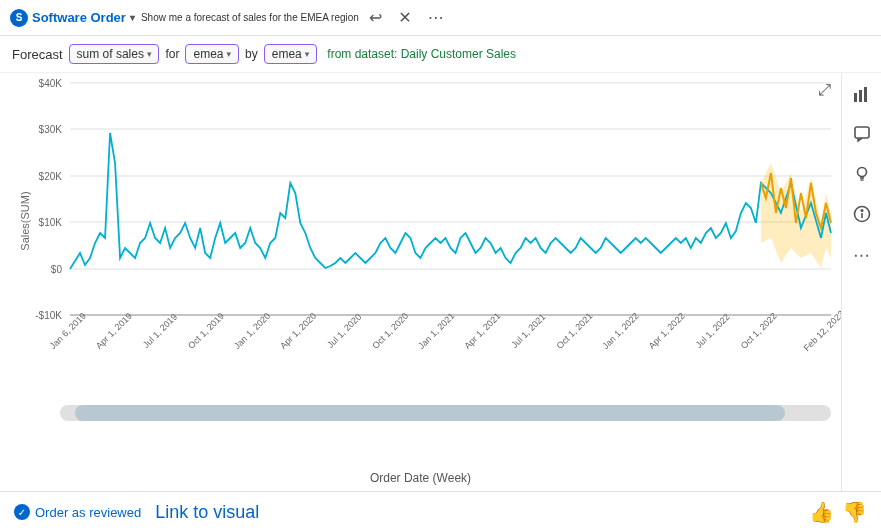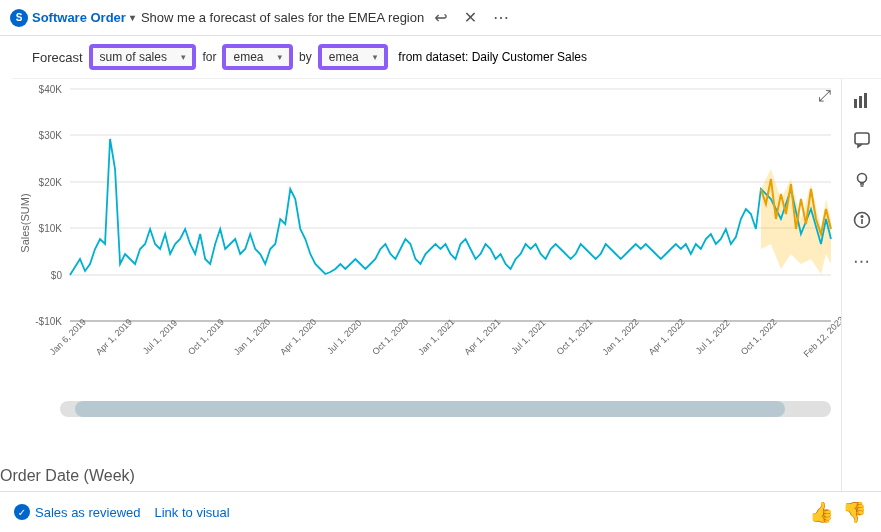--- a/index.html
+++ b/index.html
@@ -227,7 +227,7 @@
     <span>Software Order</span>
     <span style="font-size:10px; color:#555;">▾</span>
   </div>
-  <span style="font-size:13px; color:#333;">
+  <span style="font-size:10px; color:#333;">
     Show me a forecast of <span class="underline">sales</span> for the <span class="underline">EMEA</span> region
   </span>
   <div class="top-bar-actions">

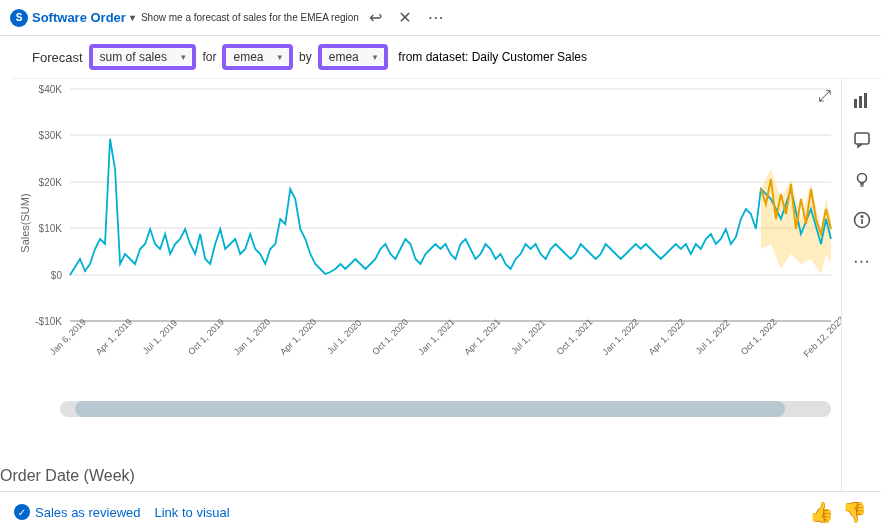--- a/index.html
+++ b/index.html
@@ -60,13 +60,12 @@
     .forecast-bar {
       display: flex;
       align-items: center;
-      padding: 8px 20px;
+      padding: 8px 12px;
       gap: 6px;
       font-size: 12px;
       color: #333;
       flex-shrink: 0;
       border-bottom: 1px solid #f0f0f0;
-      margin-left: 12px;
     }
     .forecast-label {
       font-size: 13px;

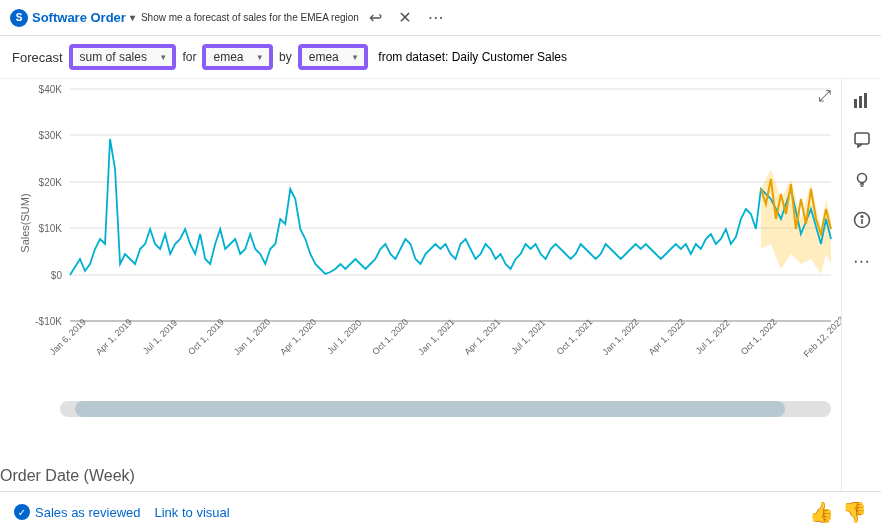--- a/index.html
+++ b/index.html
@@ -75,8 +75,8 @@
     .pill {
       display: flex;
       align-items: center;
-      gap: 14px;
-      border: 4px solid #8b5cf6;
+      gap: 3px;
+      border: 1px solid #8b5cf6;
       border-radius: 4px;
       padding: 2px 7px;
       font-size: 12px;

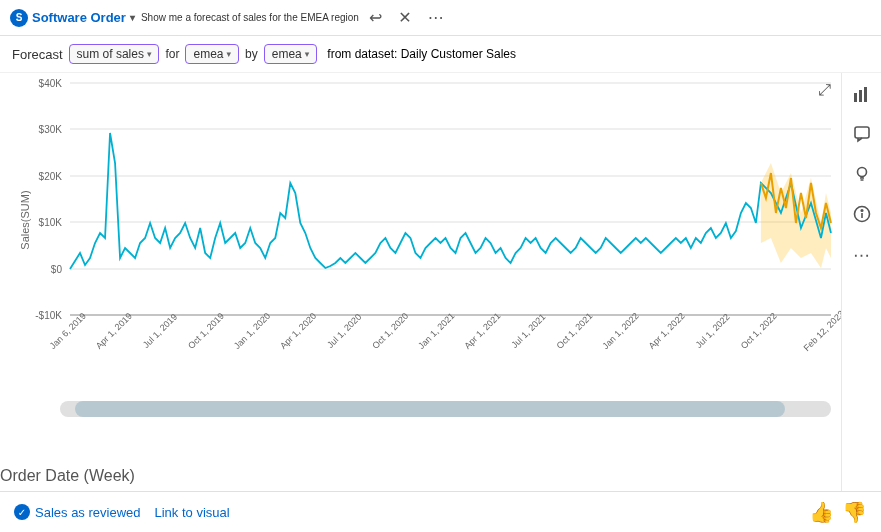--- a/index.html
+++ b/index.html
@@ -89,7 +89,7 @@
       color: #666;
     }
     .dataset-text {
-      color: #000000;
+      color: #15803d;
       font-size: 12px;
       margin-left: 4px;
       text-align: center;

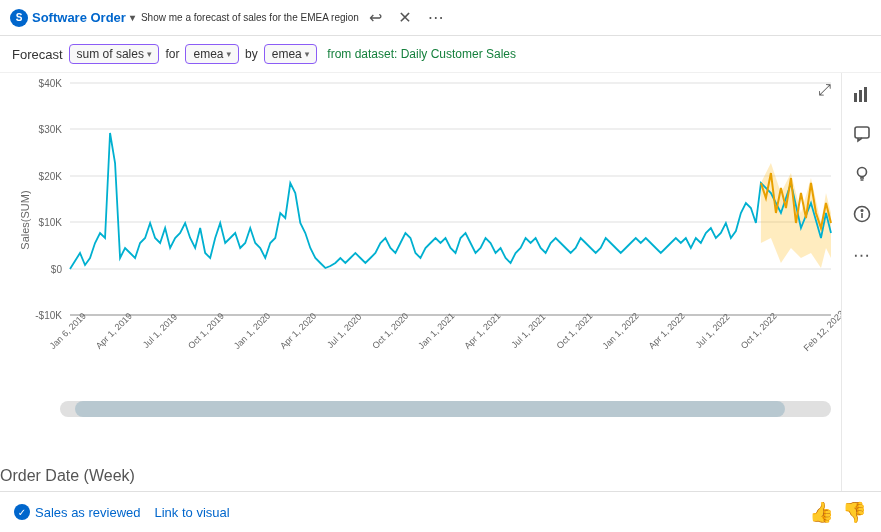--- a/index.html
+++ b/index.html
@@ -141,8 +141,8 @@
     }
     
     .x-axis-label {
-      text-align: left;
-      font-size: 16px;
+      text-align: center;
+      font-size: 12px;
       color: #555;
       padding: 4px 0 6px 0;
       flex-shrink: 0;

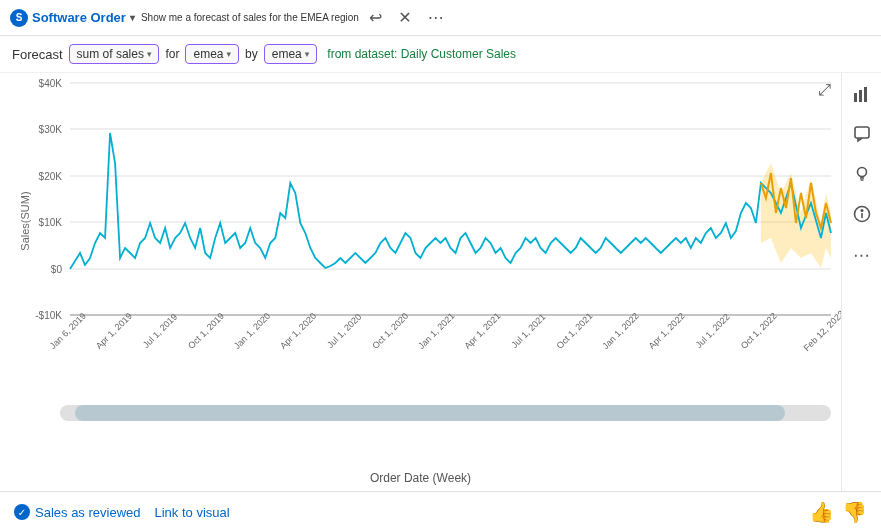--- a/index.html
+++ b/index.html
@@ -377,7 +377,7 @@
   <div class="bottom-bar-left">
     <a class="reviewed-link" href="#">
       <div class="reviewed-icon">✓</div>
-      <span>Sales as reviewed</span>
+      <span>Order as reviewed</span>
     </a>
     <a class="link-visual" href="#">
       <span>Link to visual</span>

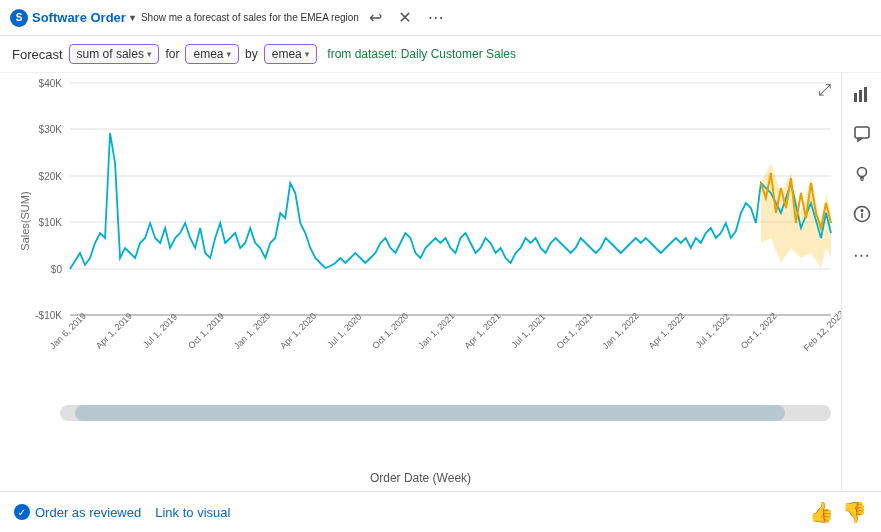--- a/index.html
+++ b/index.html
@@ -185,7 +185,7 @@
     }
     .link-visual {
       color: #0066cc;
-      font-size: 13px;
+      font-size: 18px;
       cursor: pointer;
       text-decoration: none;
     }

